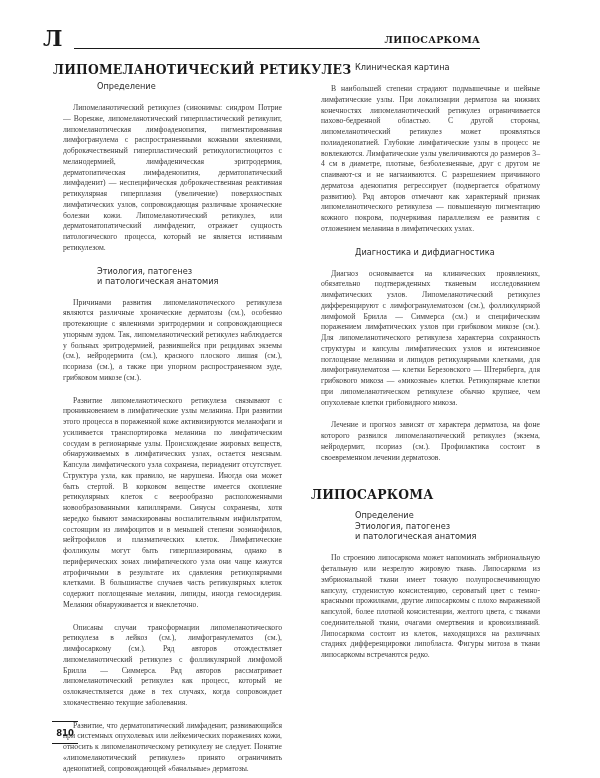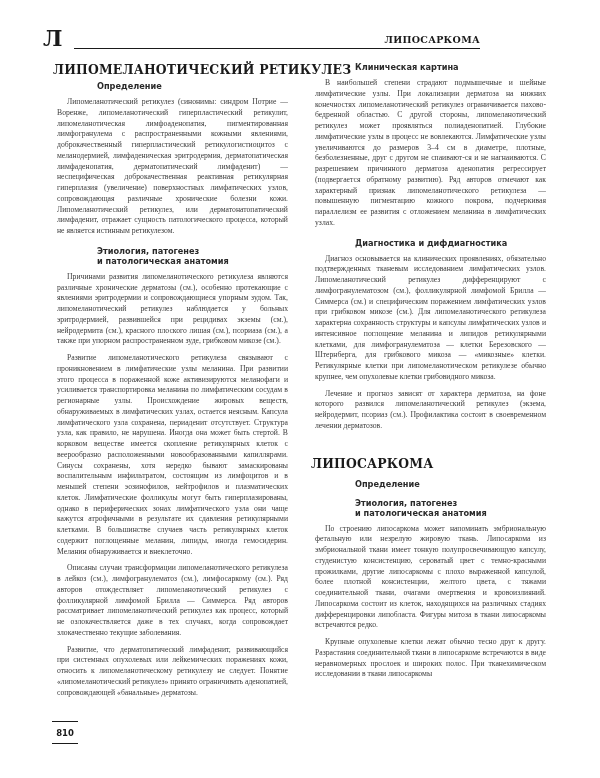--- a/index.html
+++ b/index.html
@@ -29,7 +29,7 @@
     }
     .article-title.big { margin-top: 24px; margin-bottom: 8px; }
     .sec-head {
-      font-family: "DejaVu Sans", sans-serif; font-weight: bold; font-size: 8.2px; color: #2a2a2a;
+      font-family: "DejaVu Sans", sans-serif; font-weight: normal; font-size: 8.2px; color: #2a2a2a;
       margin: 0 0 1px 2px; line-height: 10px; padding-left: 44px;
     }
     .sec-head.spaced { margin-top: 9px; }

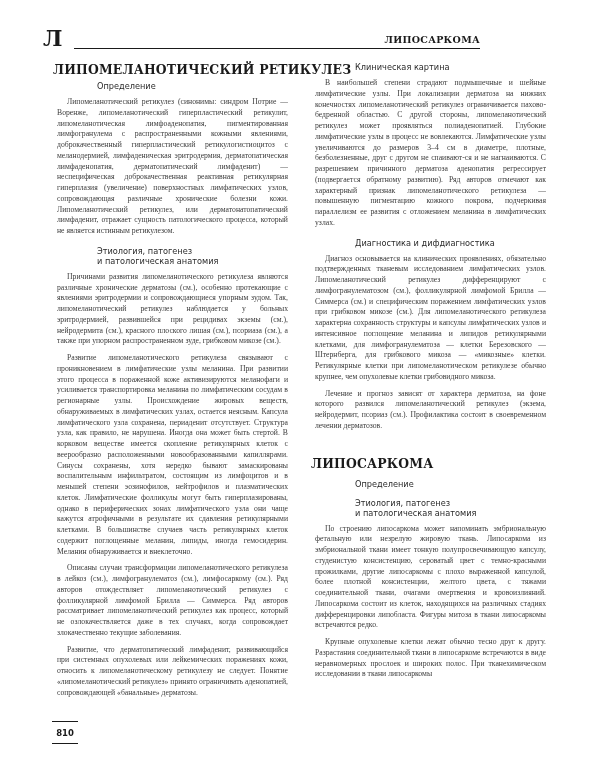--- a/index.html
+++ b/index.html
@@ -35,7 +35,7 @@
     .sec-head.spaced { margin-top: 9px; }
     .para {
       font-family: "Liberation Serif", serif; font-size: 7.7px; line-height: 10.75px; color: #3a3a3a;
-      text-align: justify; text-indent: 10px; margin: 6px; hyphens: manual;
+      text-align: justify; text-indent: 10px; margin: 12px; hyphens: manual;
     }
 
     .page-number {

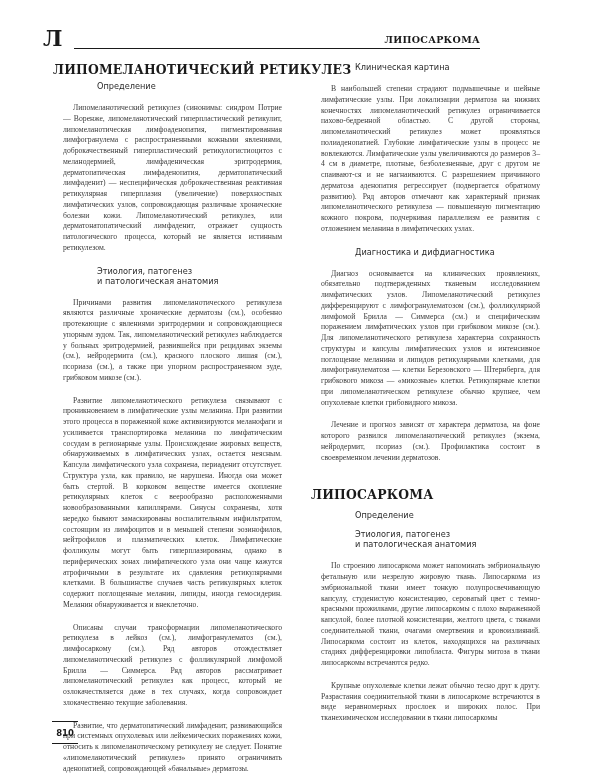--- a/index.html
+++ b/index.html
@@ -32,7 +32,7 @@
       font-family: "DejaVu Sans", sans-serif; font-weight: normal; font-size: 8.2px; color: #2a2a2a;
       margin: 0 0 1px 2px; line-height: 10px; padding-left: 44px;
     }
-    .sec-head.spaced { margin-top: 9px; }
+    .sec-head.spaced { margin-top: 1px; }
     .para {
       font-family: "Liberation Serif", serif; font-size: 7.7px; line-height: 10.75px; color: #3a3a3a;
       text-align: justify; text-indent: 10px; margin: 12px; hyphens: manual;

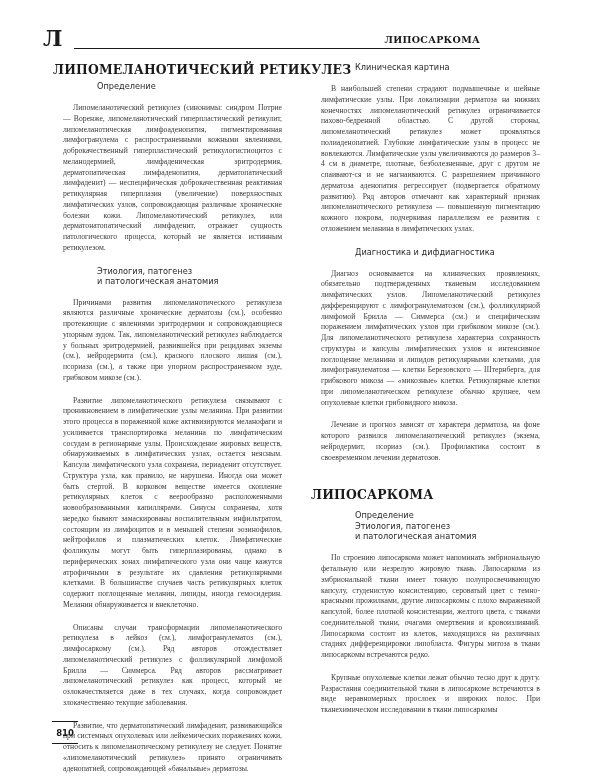--- a/index.html
+++ b/index.html
@@ -88,7 +88,6 @@
       <div>и патологическая анатомия</div>
     </div>
     <p class="para">По строению липосаркома может напоминать эмбриональную фетальную или незрелую жировую ткань. Липосаркома из эмбриональной ткани имеет тонкую полупросвечивающую капсулу, студенистую консистенцию, сероватый цвет с темно-красными прожилками, другие липосаркомы с плохо выраженной капсулой, более плотной консистенции, желтого цвета, с тяжами соединительной ткани, очагами омертвения и кровоизлияний. Липосаркома состоит из клеток, находящихся на различных стадиях дифференцировки липобласта. Фигуры митоза в ткани липосаркомы встречаются редко.</p>
-    <p class="para">Крупные опухолевые клетки лежат обычно тесно друг к другу. Разрастания соединительной ткани в липосаркоме встречаются в виде неравномерных прослоек и широких полос. При тканехимическом исследовании в ткани липосаркомы</p>
   </div>
 
   <div class="page-number">810</div>

